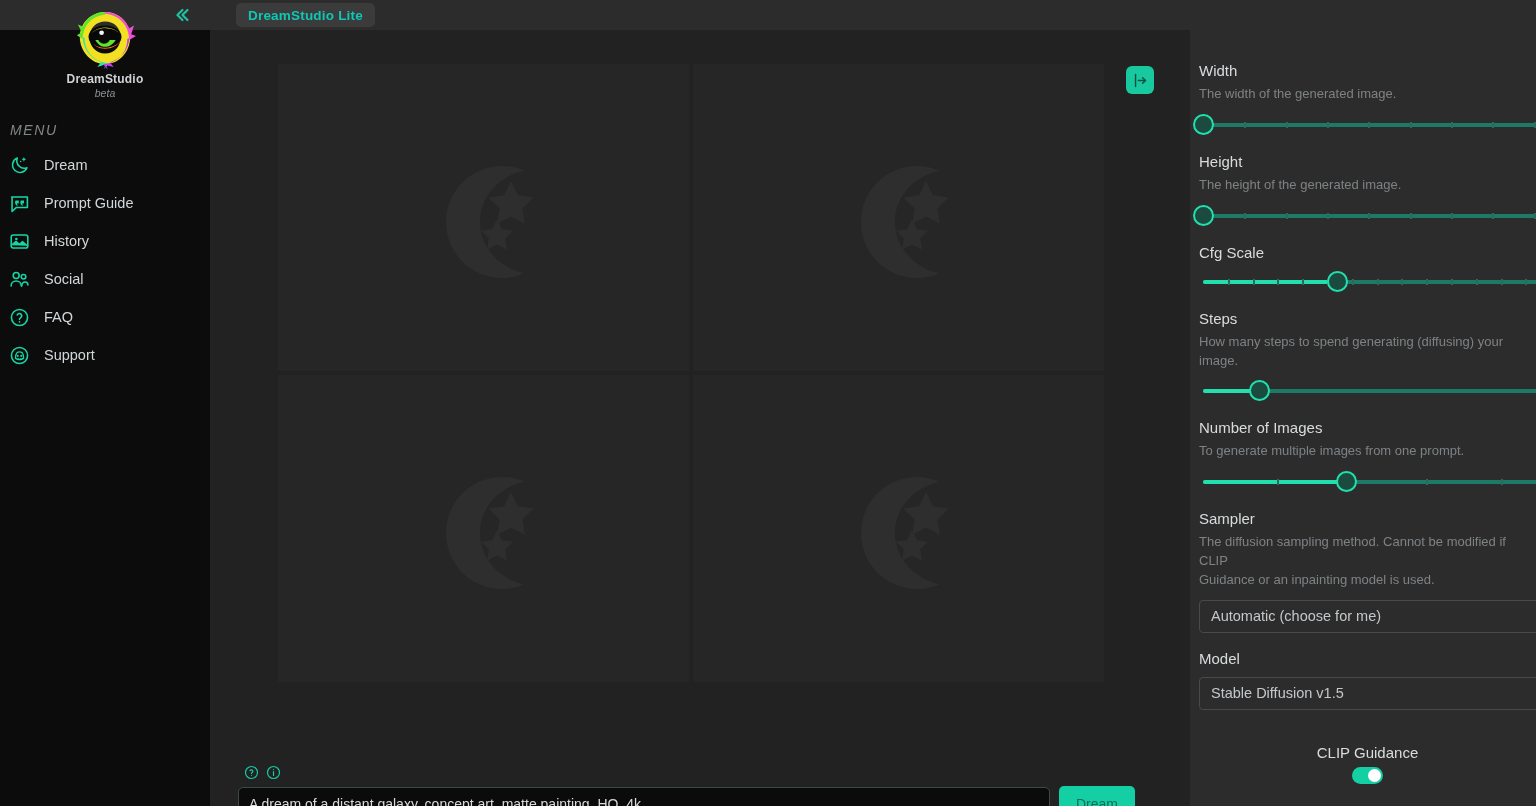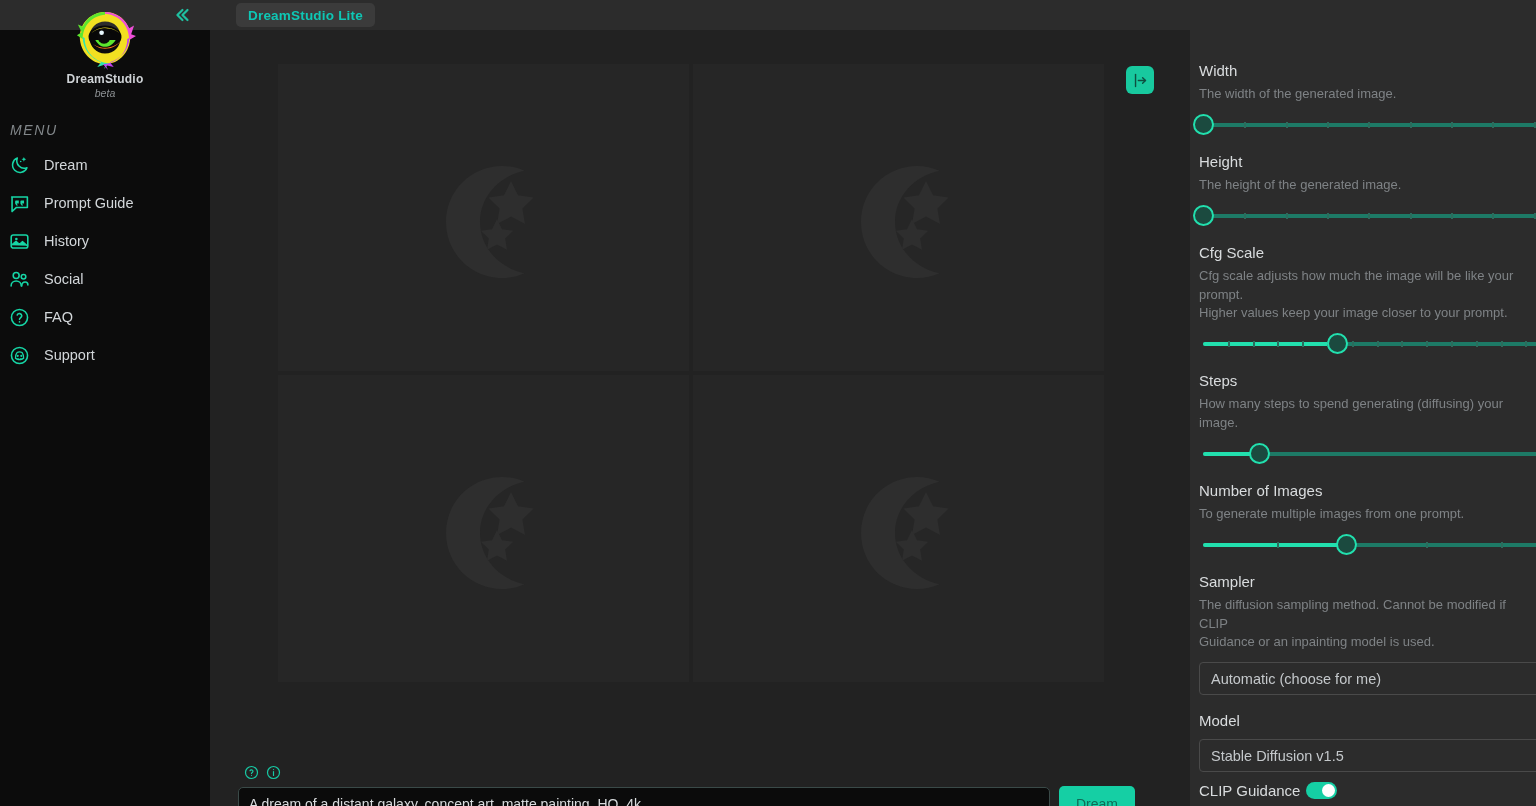--- a/index.html
+++ b/index.html
@@ -432,8 +432,6 @@
 
       <div class="field">
         <div class="field-title">Cfg Scale</div>
-        <div class="field-desc">Cfg scale adjusts how much the image will be like your prompt.
-Higher values keep your image closer to your prompt.</div>
         <div class="slider">
           <div class="track-base"></div>
           <div class="track-fill" style="width:134px"></div>

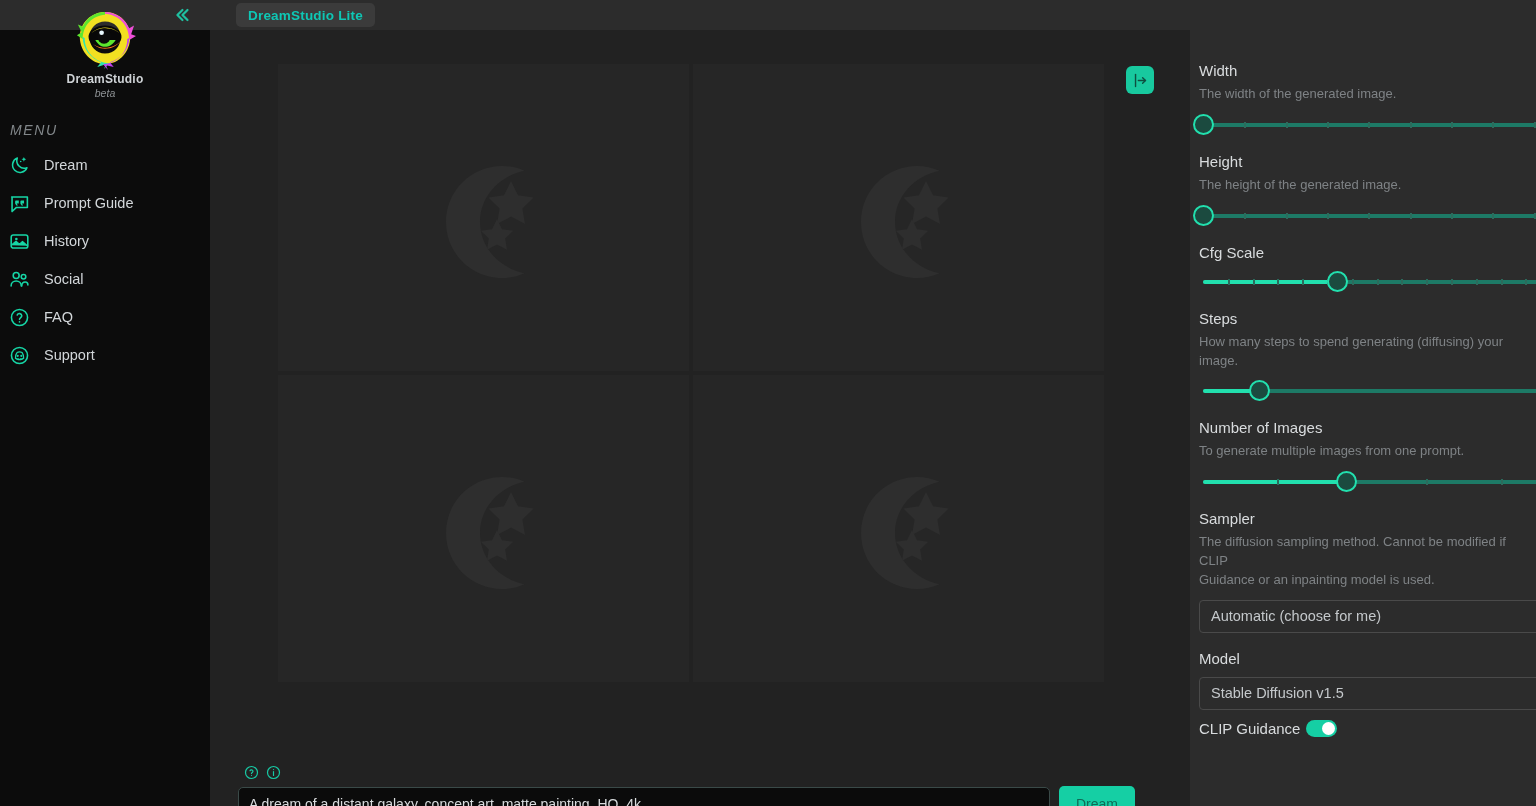--- a/index.html
+++ b/index.html
@@ -193,7 +193,7 @@
     font-size: 14.5px; color: #c4c8cb; cursor: pointer;
   }
   .toggle-row {
-    display: flex; align-items: center; gap: 6px; margin-top: 10px;
+    display: flex; align-items: center; gap: 6px; margin-top: 34px; flex-direction: column;
   }
   .toggle-label { font-size: 15px; color: #d9dcde; }
   .toggle {

